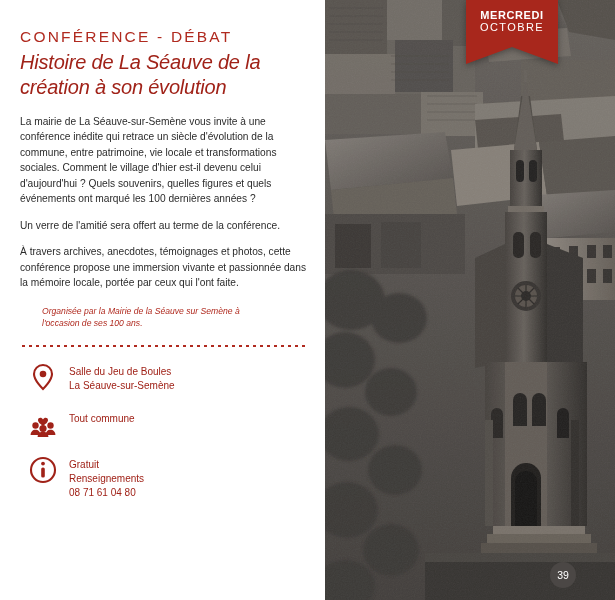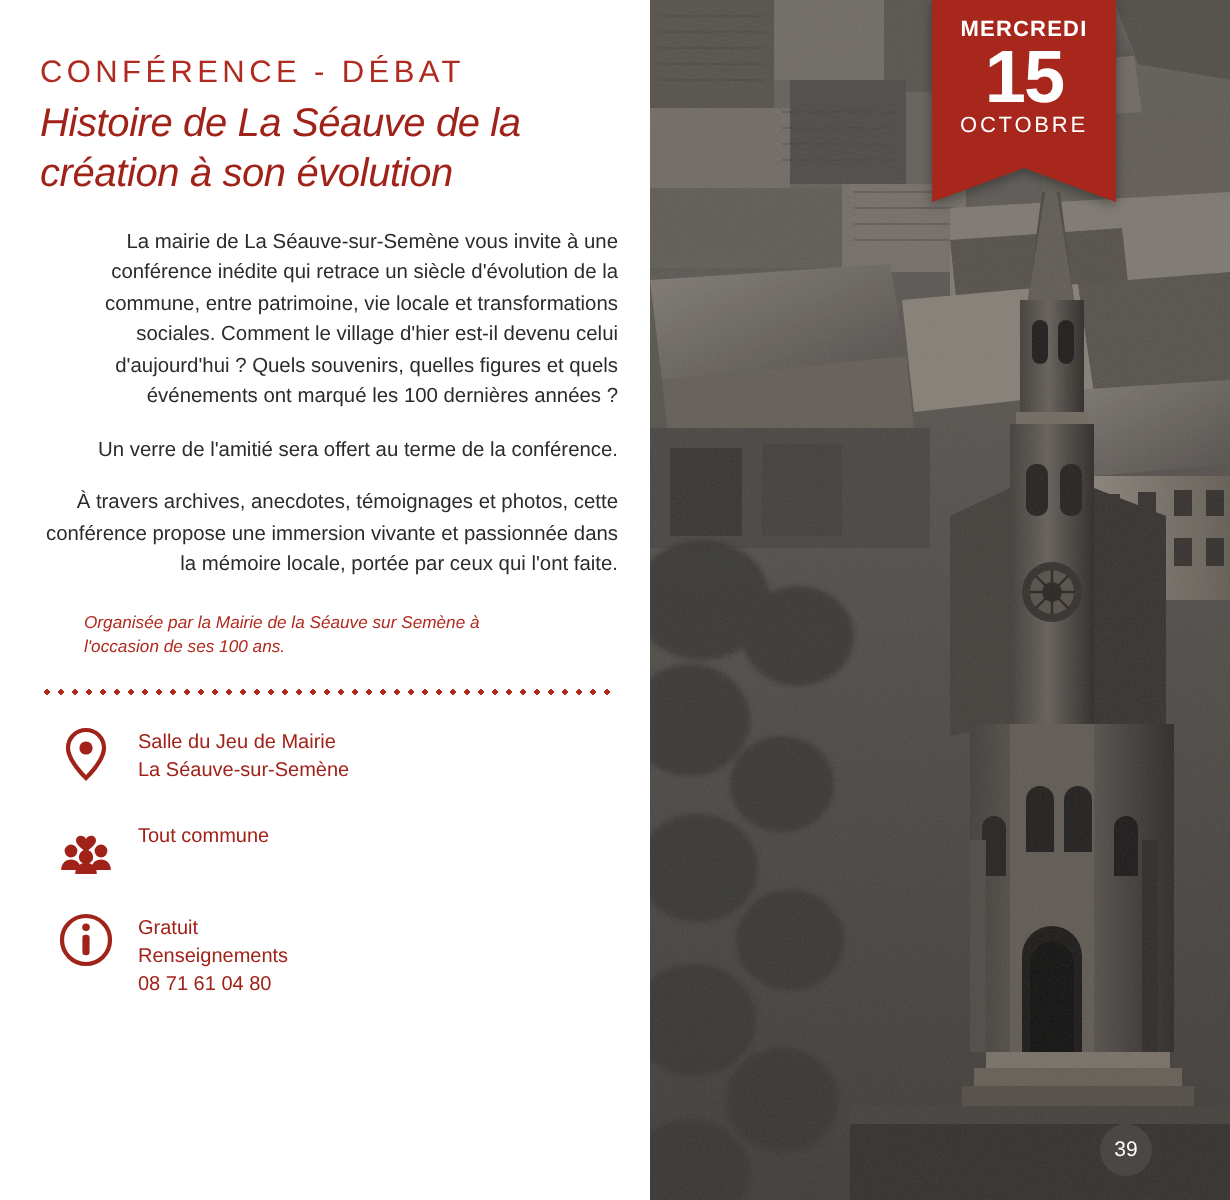--- a/index.html
+++ b/index.html
@@ -378,7 +378,6 @@
   <div class="ribbon">
     <div class="ribbon-body">
       <div class="ribbon-day-name">MERCREDI</div>
-      <div class="ribbon-daynum">15</div>
       <div class="ribbon-month">OCTOBRE</div>
     </div>
     <svg class="ribbon-tail" viewBox="0 0 92 22" aria-hidden="true">

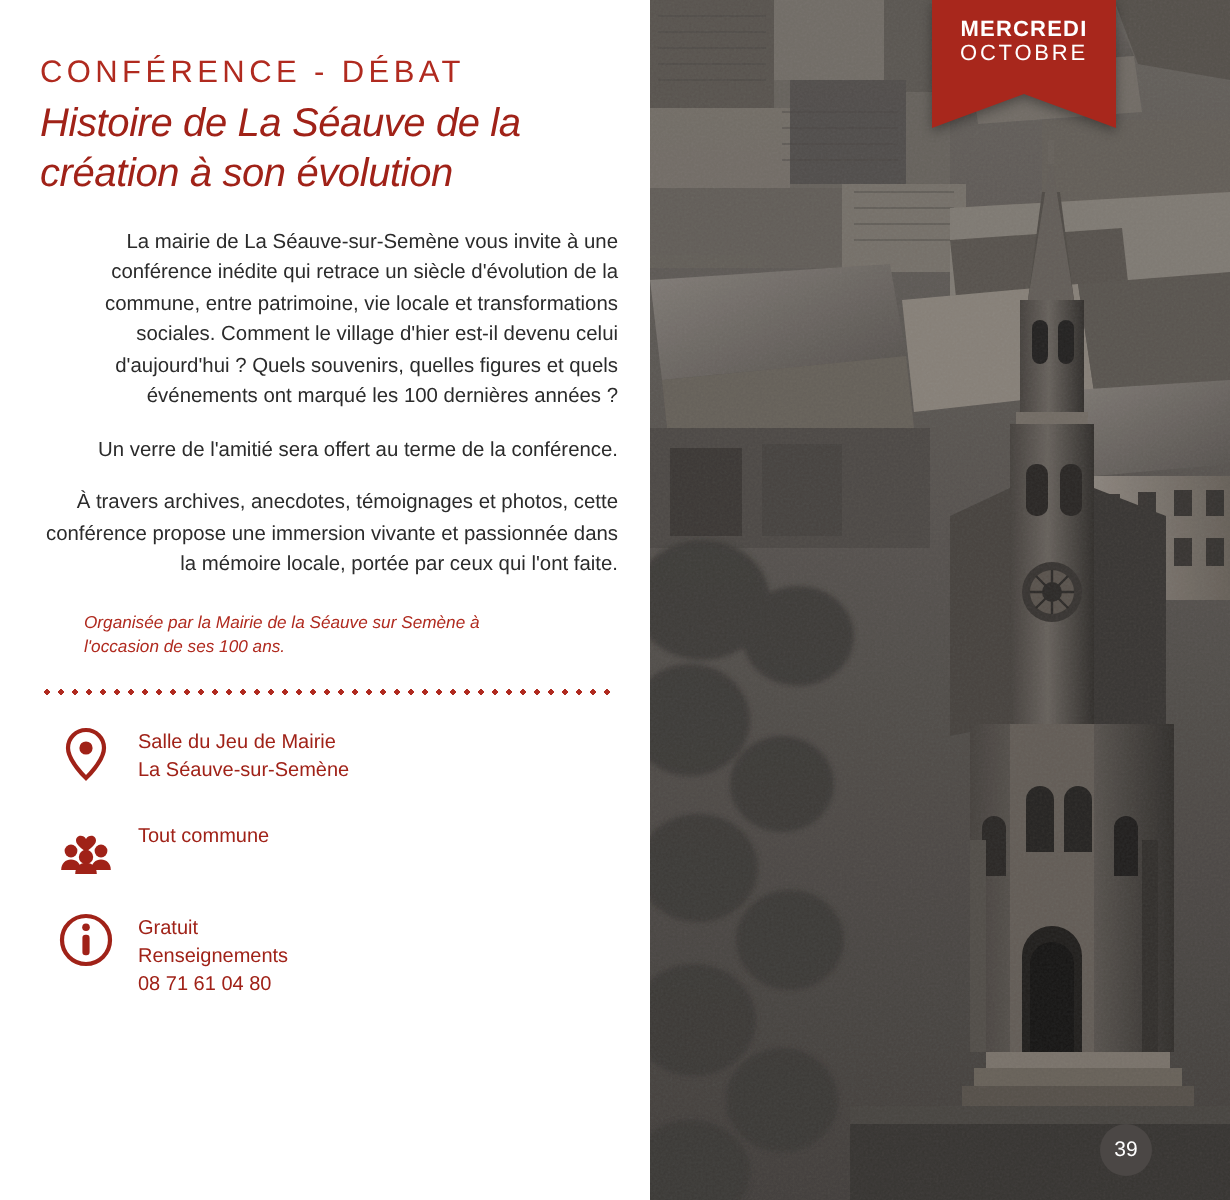--- a/index.html
+++ b/index.html
@@ -44,7 +44,7 @@
     line-height: 1.52;
     color: #2b2b2b;
     margin-bottom: 11px;
-    text-align: right;
+    text-align: left;
   }
   .organiser {
     font-size: 8.6px;

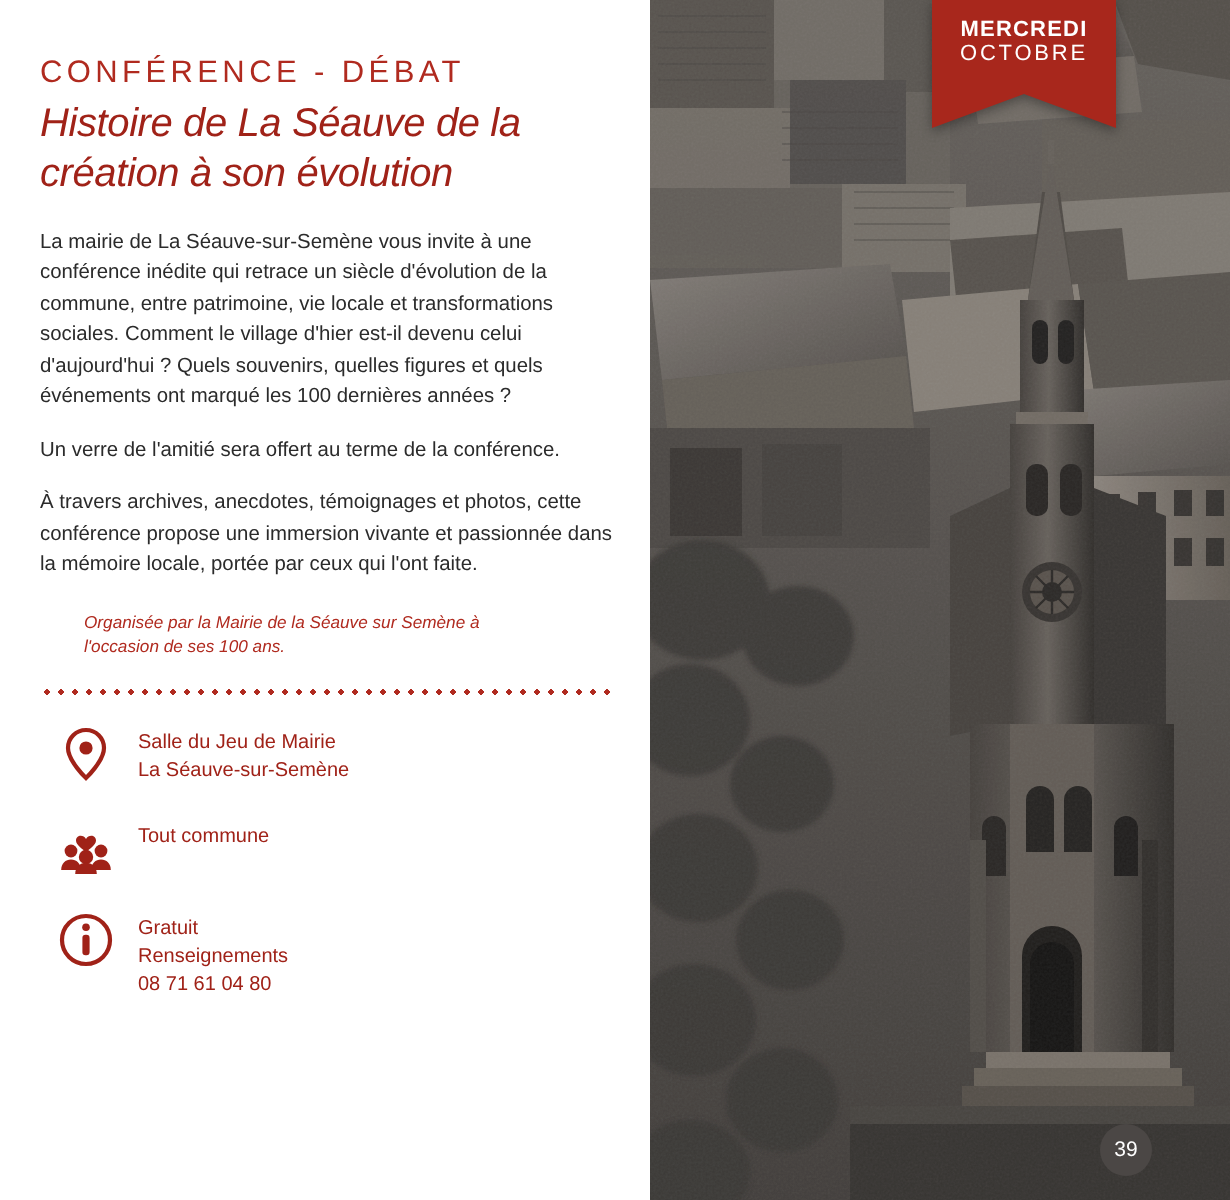--- a/index.html
+++ b/index.html
@@ -336,7 +336,7 @@
         </svg>
       </div>
       <div class="info-text">
-        <div>Salle du Jeu de Mairie</div>
+        <div>Salle du Jeu de Boules</div>
         <div>La Séauve-sur-Semène</div>
       </div>
     </div>

